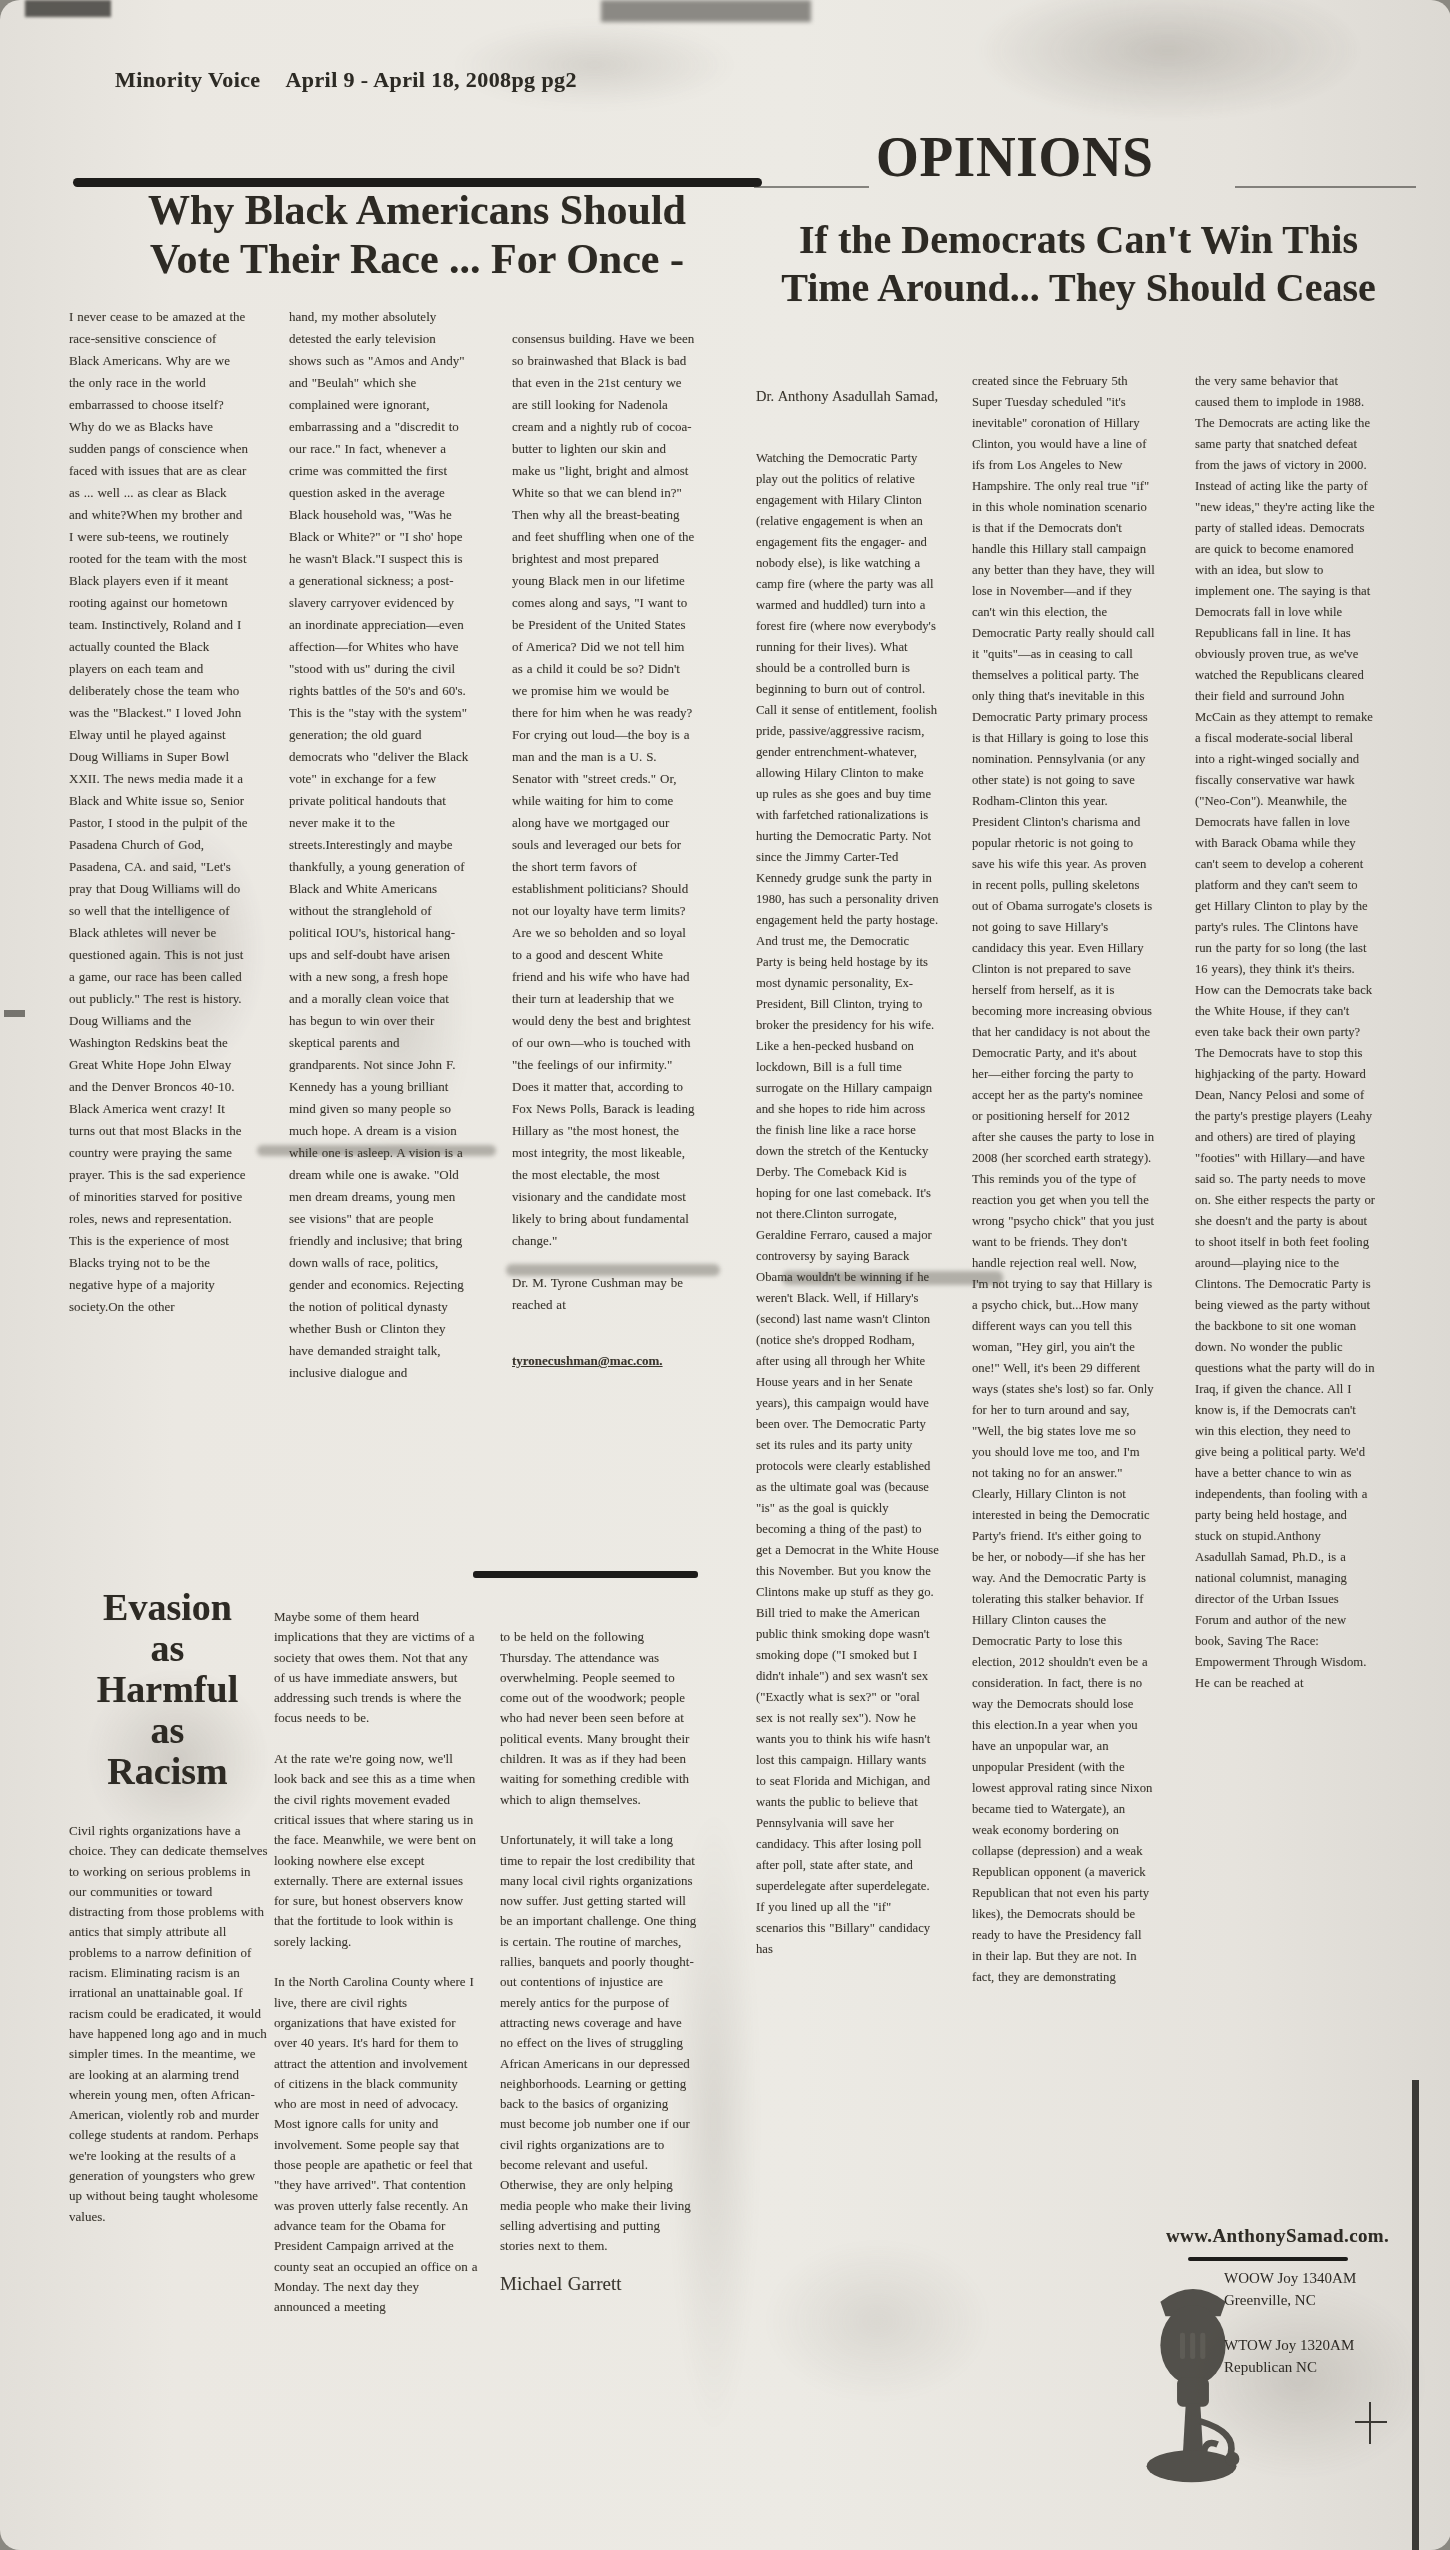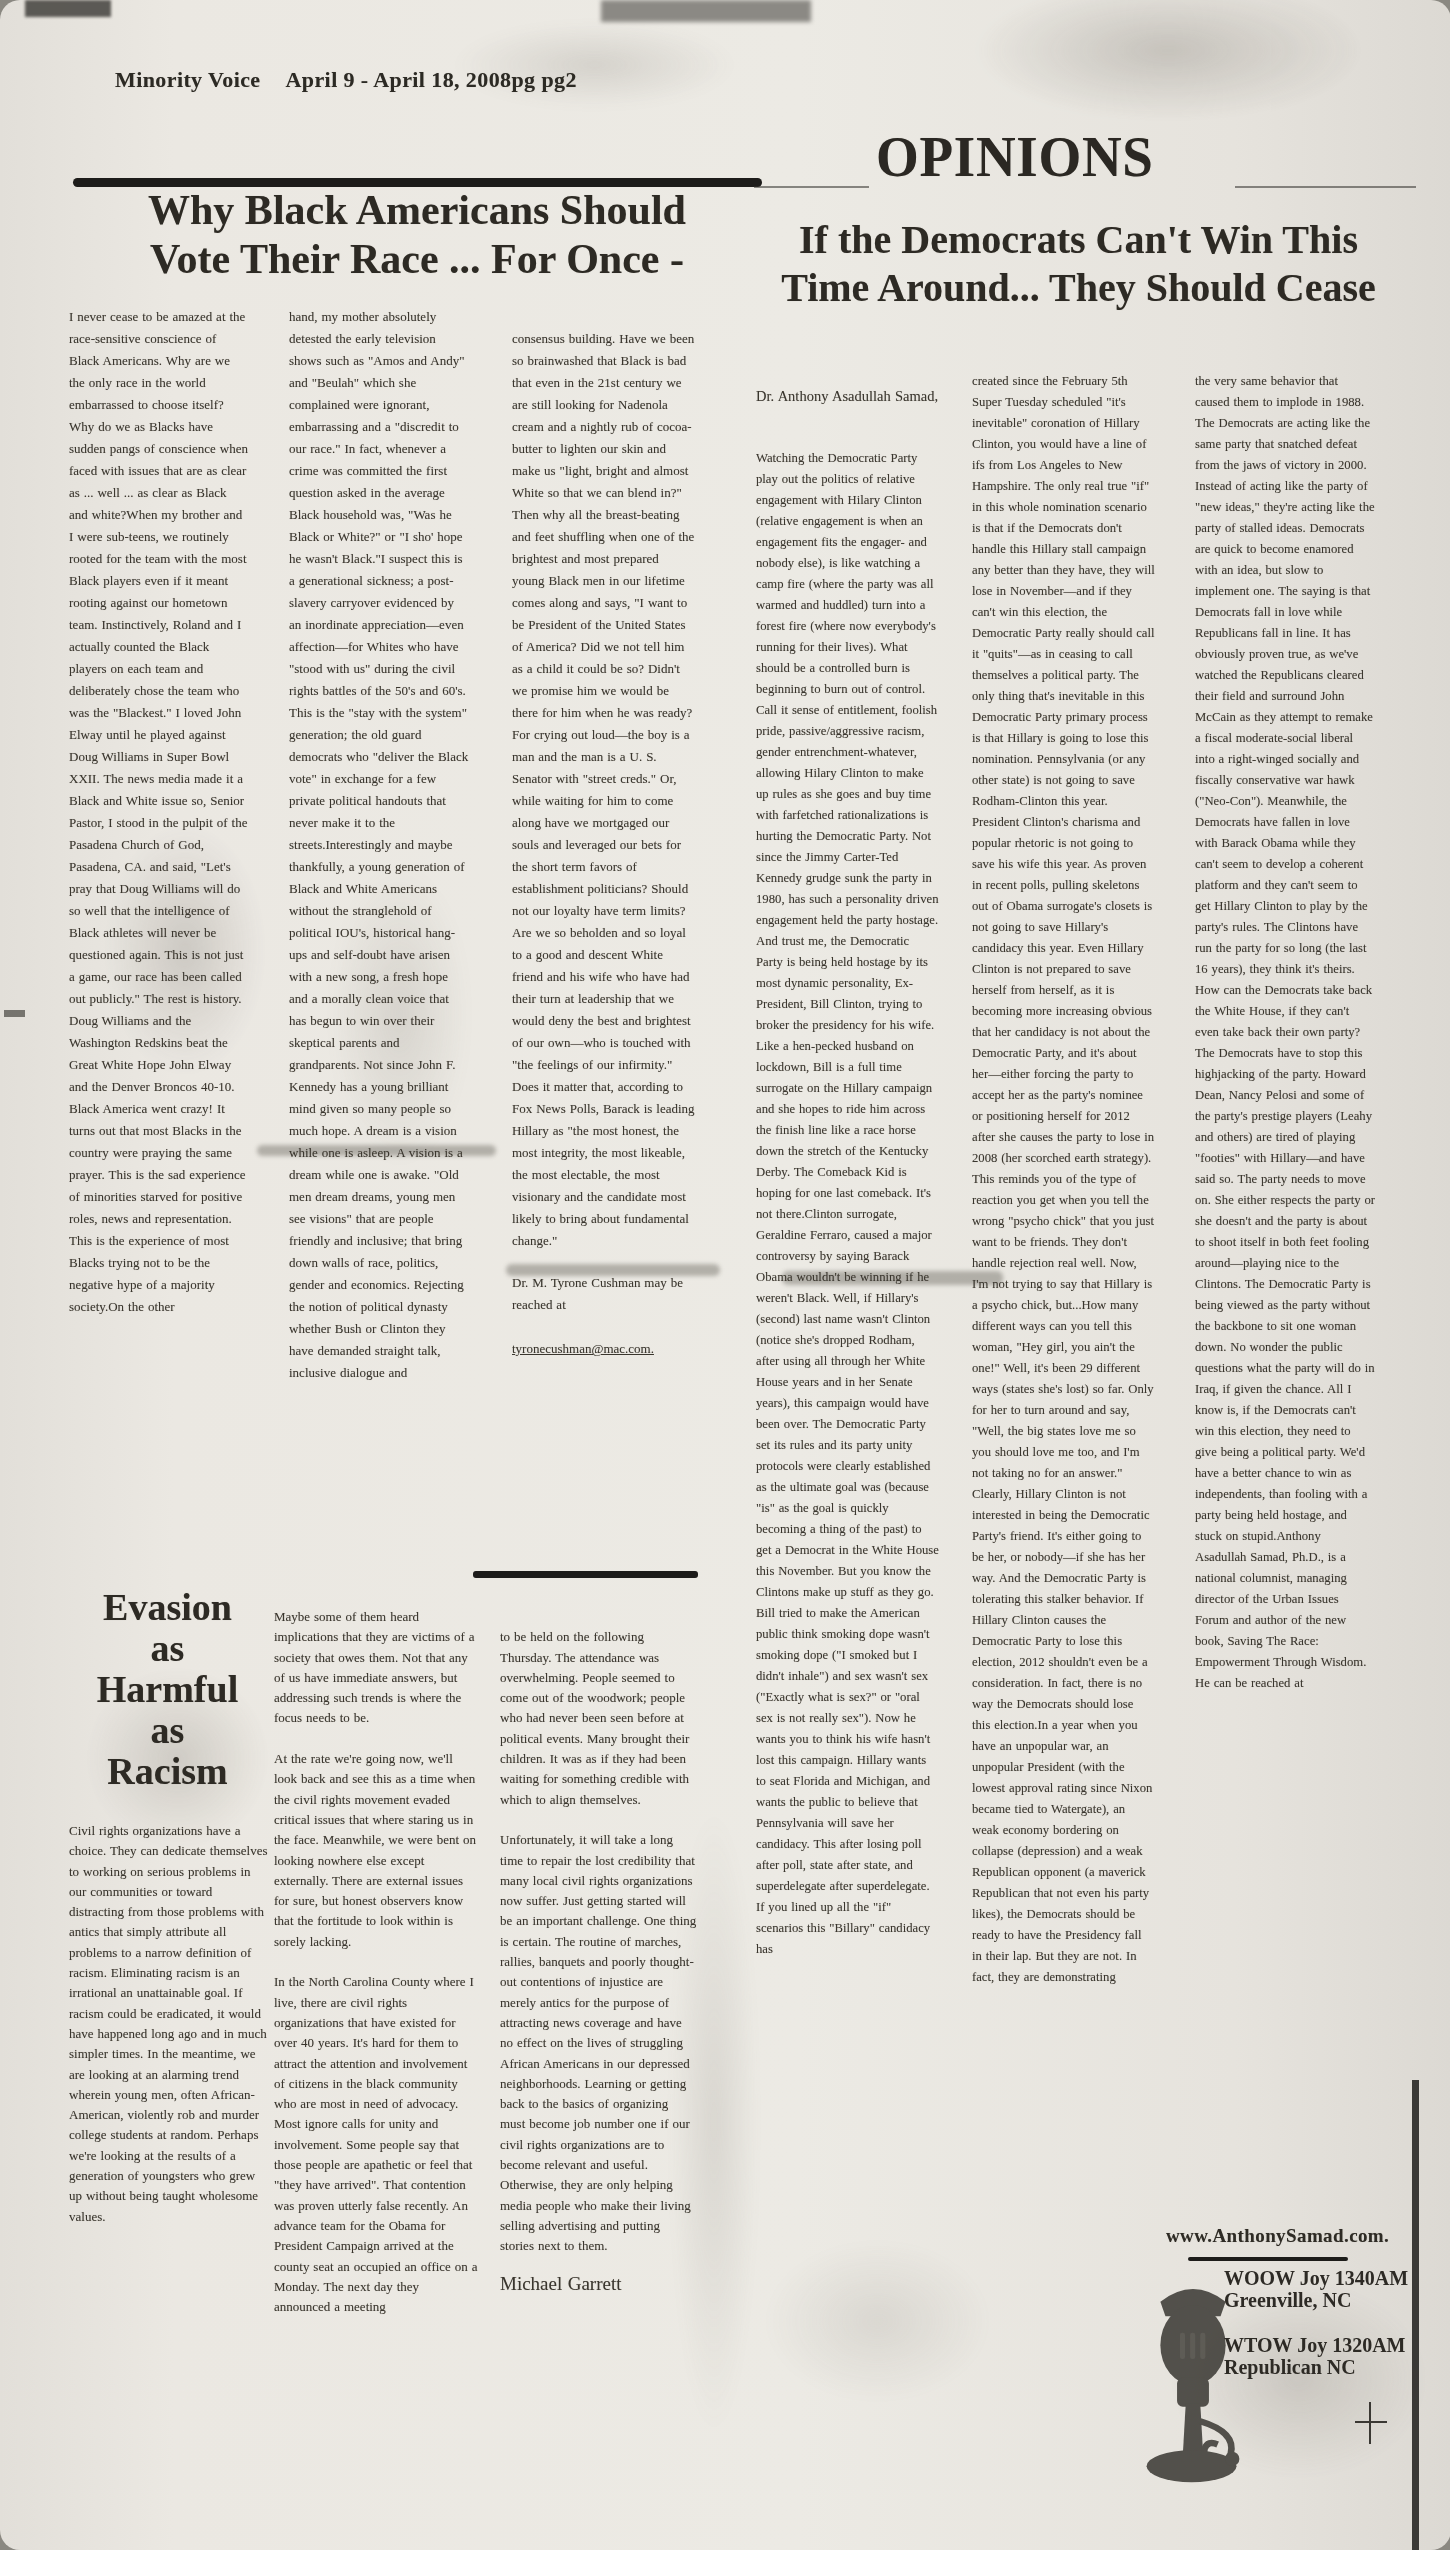--- a/index.html
+++ b/index.html
@@ -79,7 +79,7 @@
   <div class="col" style="left:512px;top:306px;width:183px;height:1266px;">
     <span>consensus building. Have we been so brainwashed that Black is bad that even in the 21st century we are still looking for Nadenola cream and a nightly rub of cocoa-butter to lighten our skin and make us "light, bright and almost White so that we can blend in?" Then why all the breast-beating and feet shuffling when one of the brightest and most prepared young Black men in our lifetime comes along and says, "I want to be President of the United States of America? Did we not tell him as a child it could be so? Didn't we promise him we would be there for him when he was ready? For crying out loud—the boy is a man and the man is a U. S. Senator with "street creds." Or, while waiting for him to come along have we mortgaged our souls and leveraged our bets for the short term favors of establishment politicians? Should not our loyalty have term limits? Are we so beholden and so loyal to a good and descent White friend and his wife who have had their turn at leadership that we would deny the best and brightest of our own—who is touched with "the feelings of our infirmity." Does it matter that, according to Fox News Polls, Barack is leading Hillary as "the most honest, the most integrity, the most likeable, the most electable, the most visionary and the candidate most likely to bring about fundamental change."</span>
     <p class="contact">Dr. M. Tyrone Cushman may be reached at</p>
-    <p class="contact email" style="margin-top:0;">tyronecushman@mac.com.</p>
+    <p class="contact email" style="margin-top:12px;font-weight:bold;">tyronecushman@mac.com.</p>
   </div>
   <div class="rule" style="left:473px;top:1571px;width:225px;height:6.5px;border-radius:2.9px;"></div>
 

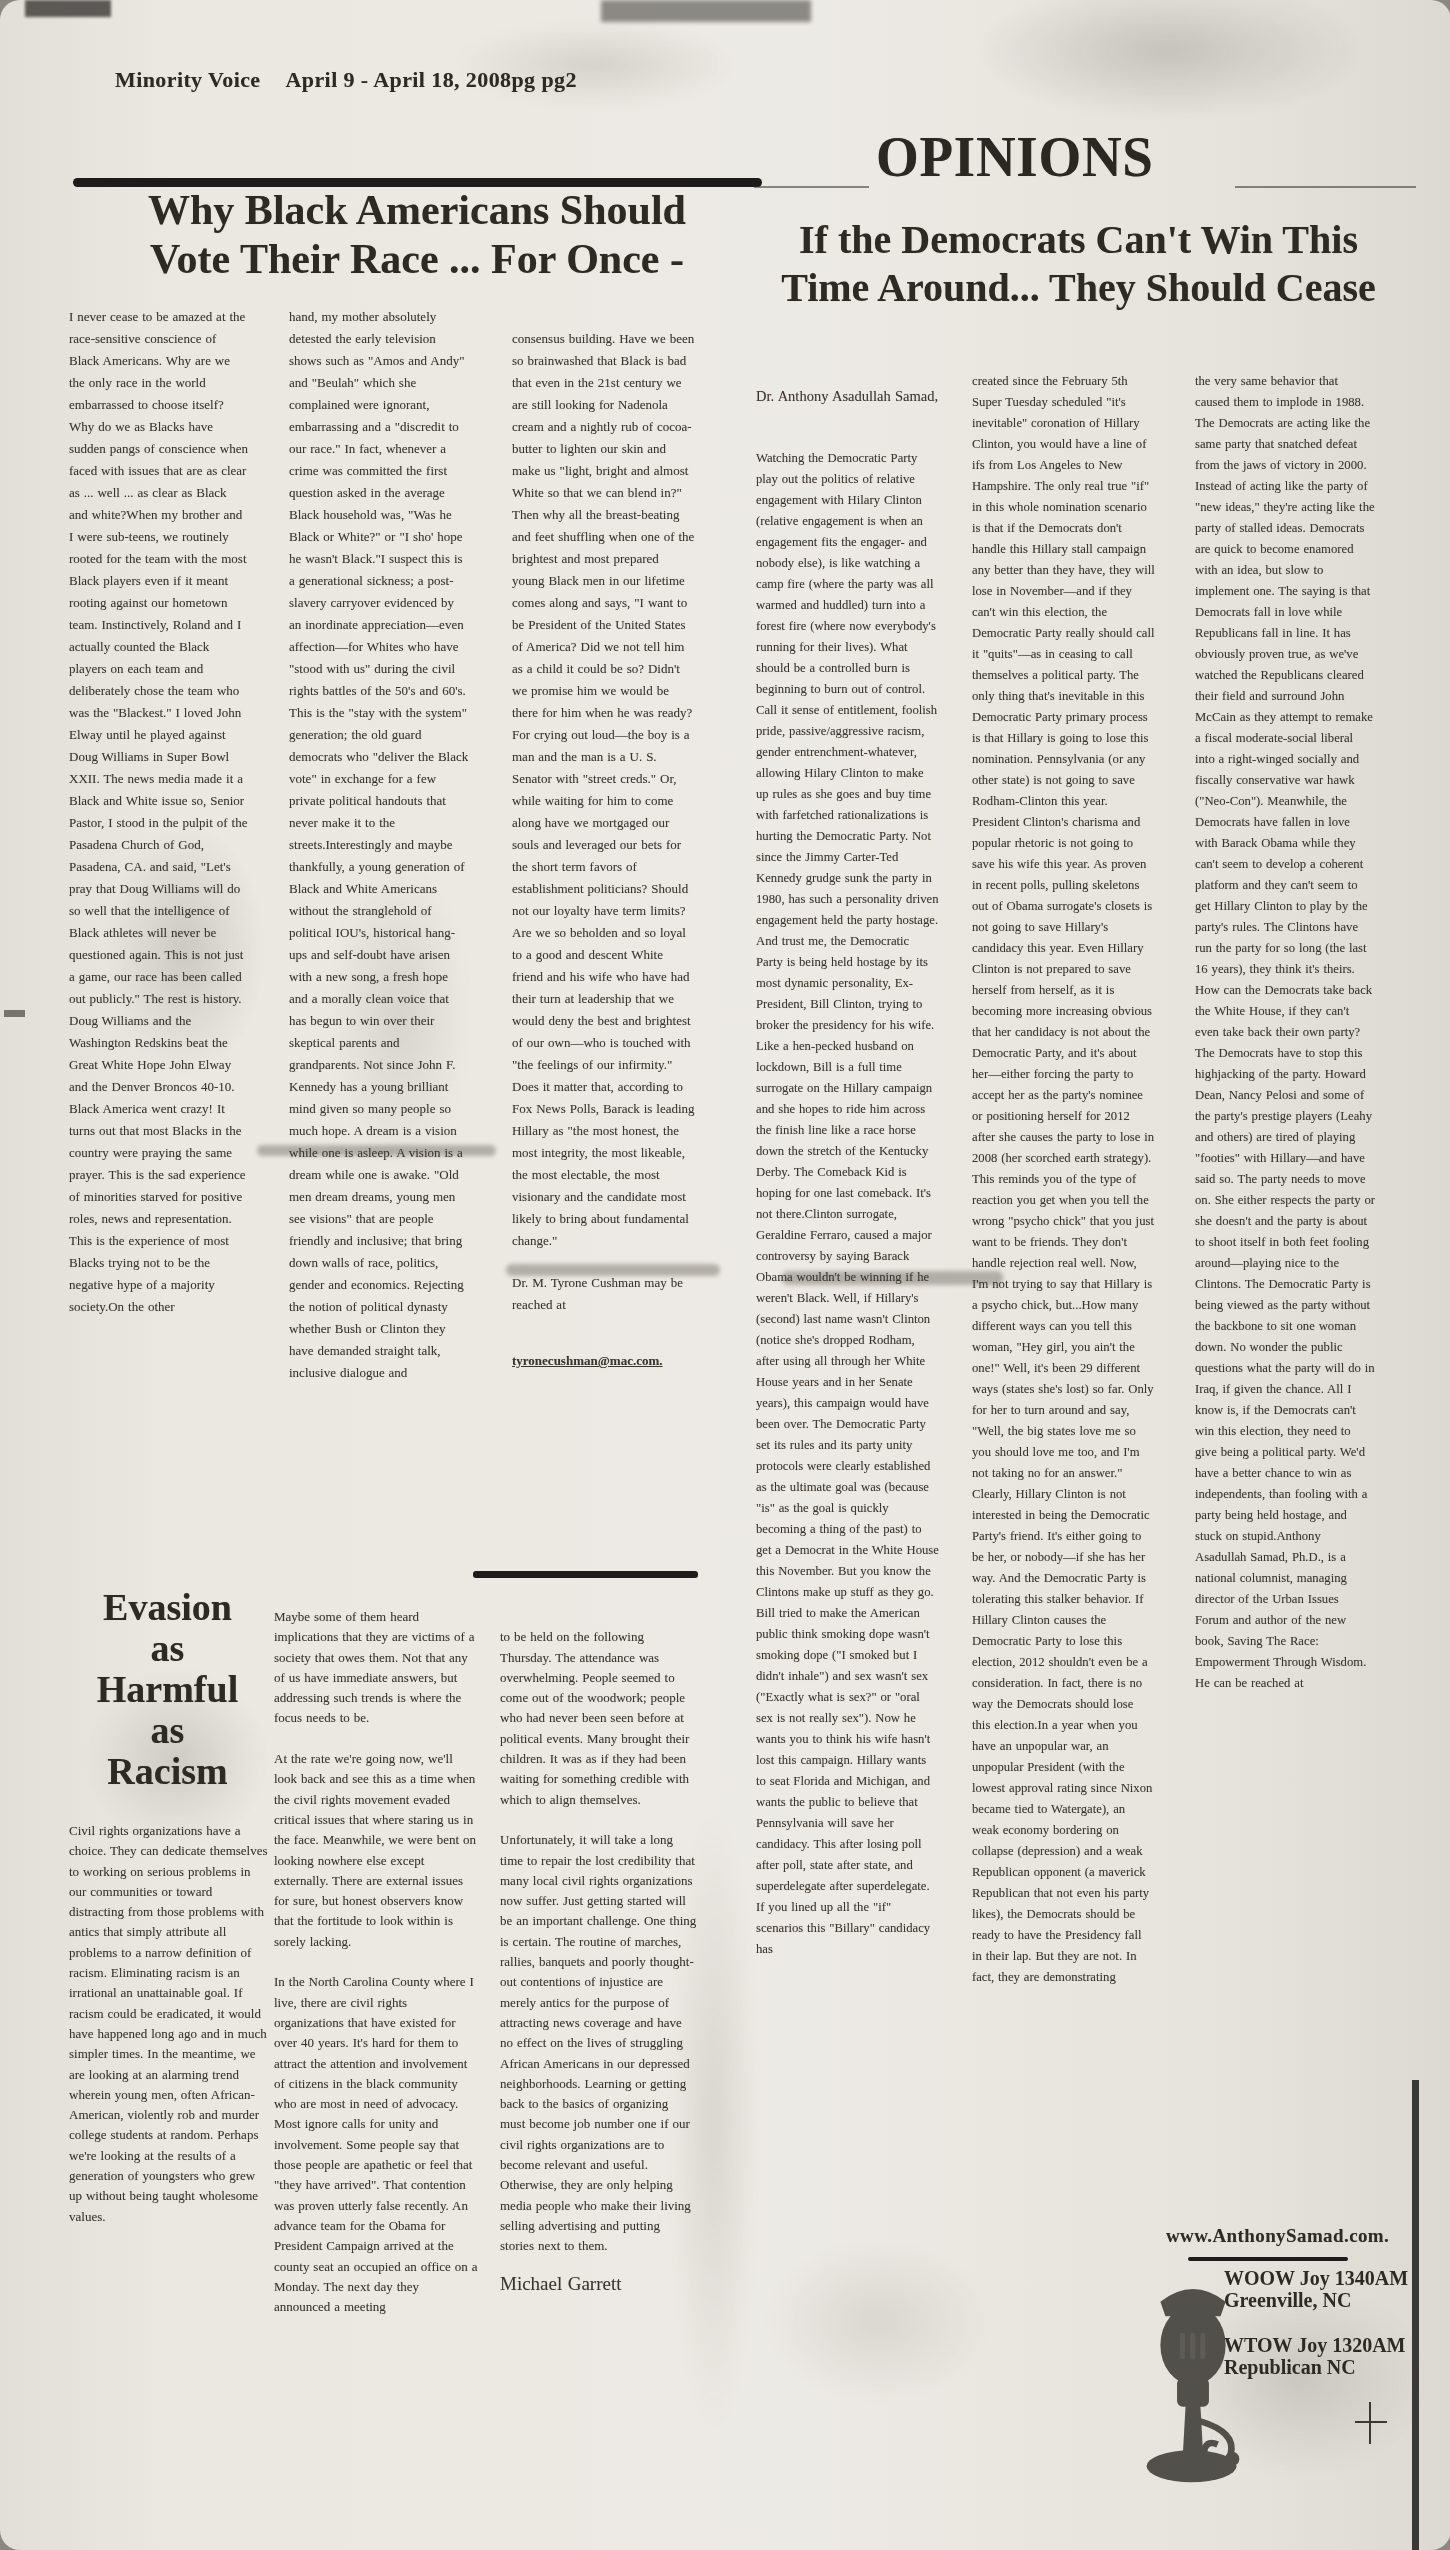--- a/index.html
+++ b/index.html
@@ -24,7 +24,7 @@
   .email{text-decoration:underline;}
   .author{margin:17px 0 0 0; font-size:19px;}
   .website{font-weight:bold; font-size:19px; letter-spacing:0.4px; color:#2e2b25;}
-  .station{position:absolute; font-weight:bold; font-size:20px; line-height:22px; color:#2d2a25;}
+  .station{position:absolute; font-weight:normal; font-size:15px; line-height:22px; color:#2d2a25;}
   .rule{position:absolute; background:#1d1c1a;}
   .thin{background:rgba(50,48,44,.55);}
   .sm{position:absolute; border-radius:50%; filter:blur(5.1px); pointer-events:none;

